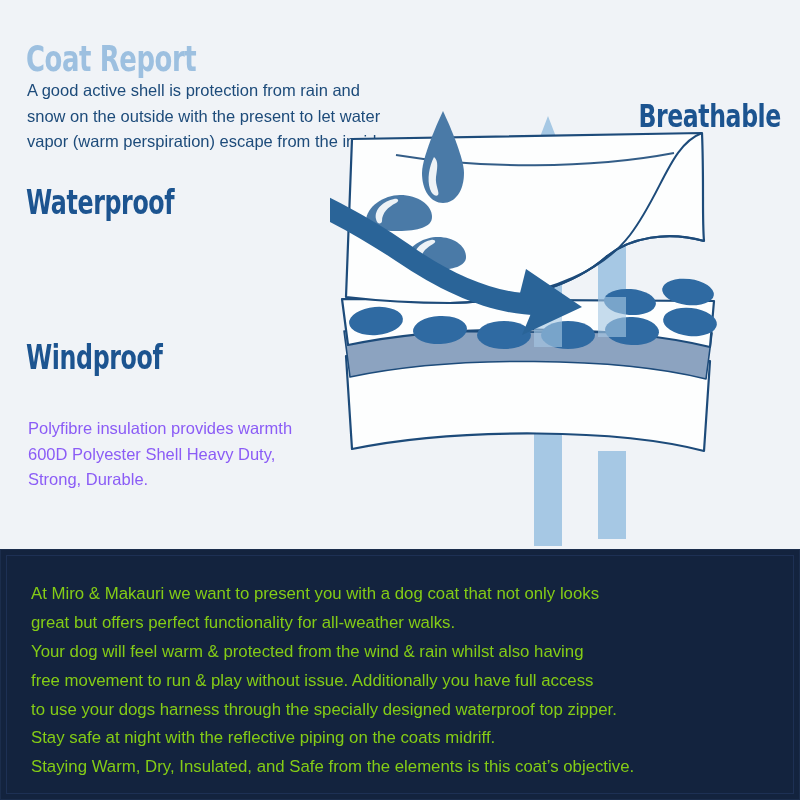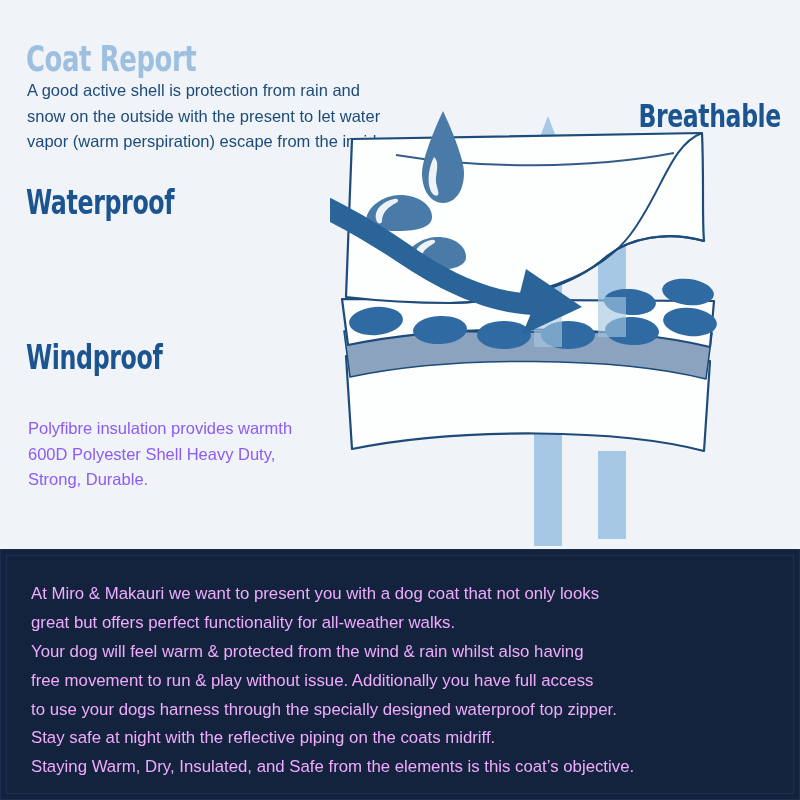--- a/index.html
+++ b/index.html
@@ -130,7 +130,7 @@
     width: 740px;
     font-size: 16.8px;
     line-height: 1.72;
-    color: #f0abfc;
+    color: #84cc16;
     white-space: pre-line;
   }
 

